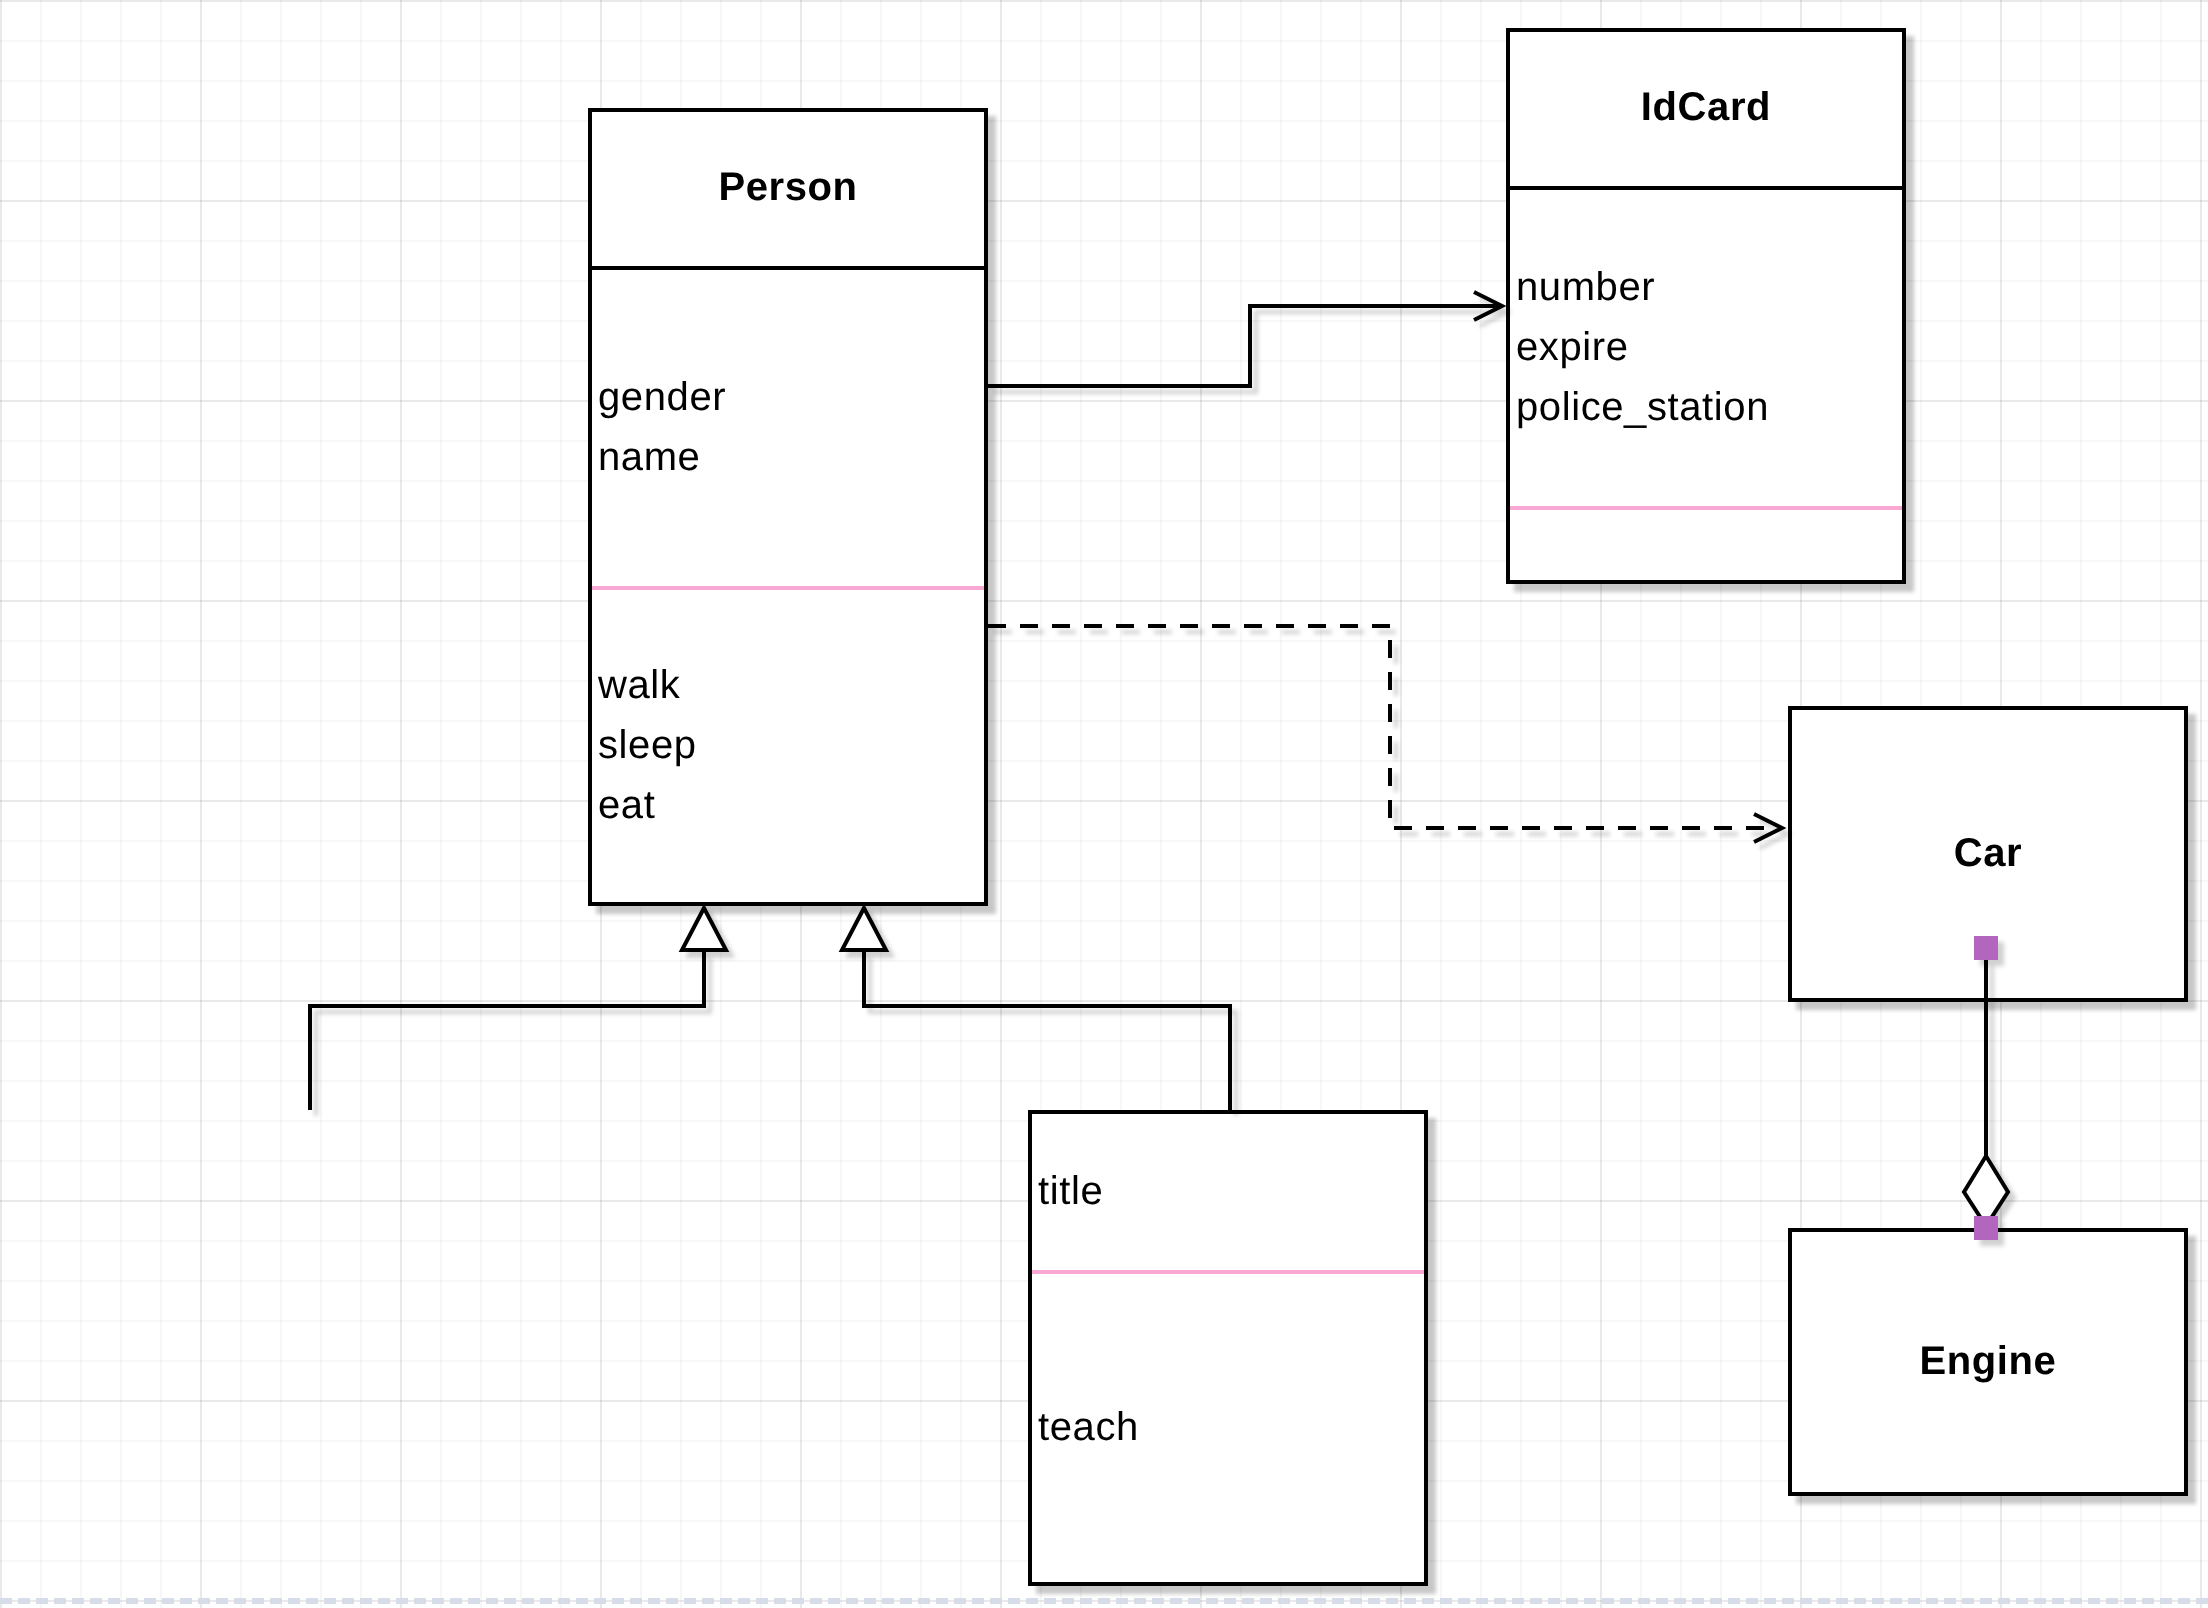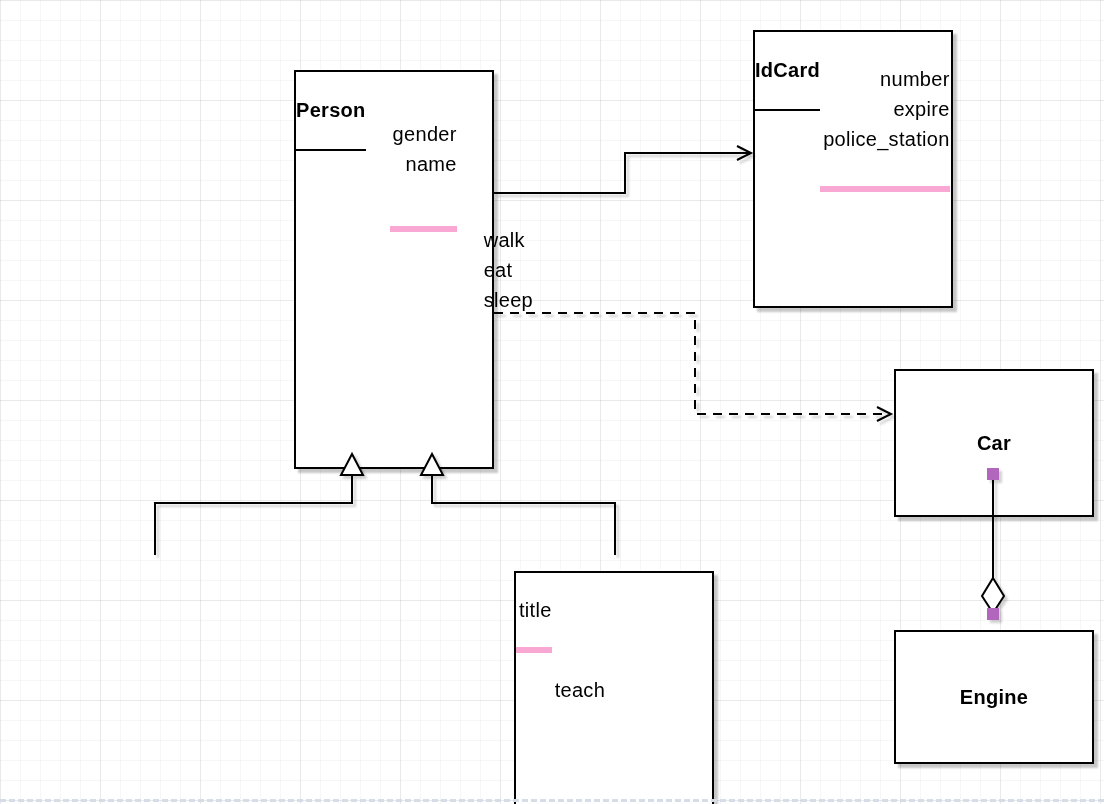--- a/index.html
+++ b/index.html
@@ -26,8 +26,7 @@
     box-sizing: border-box;
     box-shadow: 4px 4px 2px rgba(0,0,0,0.22);
     display: flex;
-    flex-direction: row;
-    margin-top: 16px;
+    flex-direction: column;
   }
 
   .uml-header {

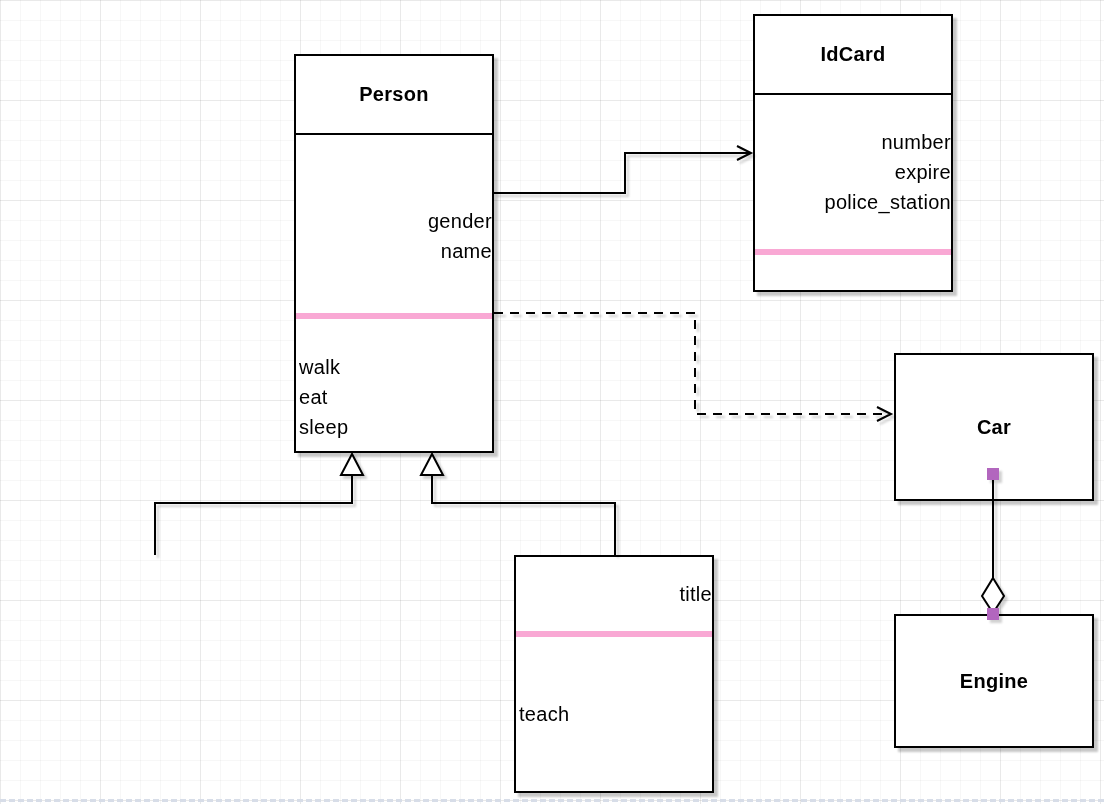--- a/index.html
+++ b/index.html
@@ -84,7 +84,7 @@
 
 <div class="canvas">
 
-  <div class="uml-class" style="left:294px; top:54px; width:200px; height:399px;gap:24px;">
+  <div class="uml-class" style="left:294px; top:54px; width:200px; height:399px;">
     <div class="uml-header" style="height:79px;">Person</div>
     <div class="uml-compartment divider" style="height:160px;">
       <div class="uml-row">gender</div>

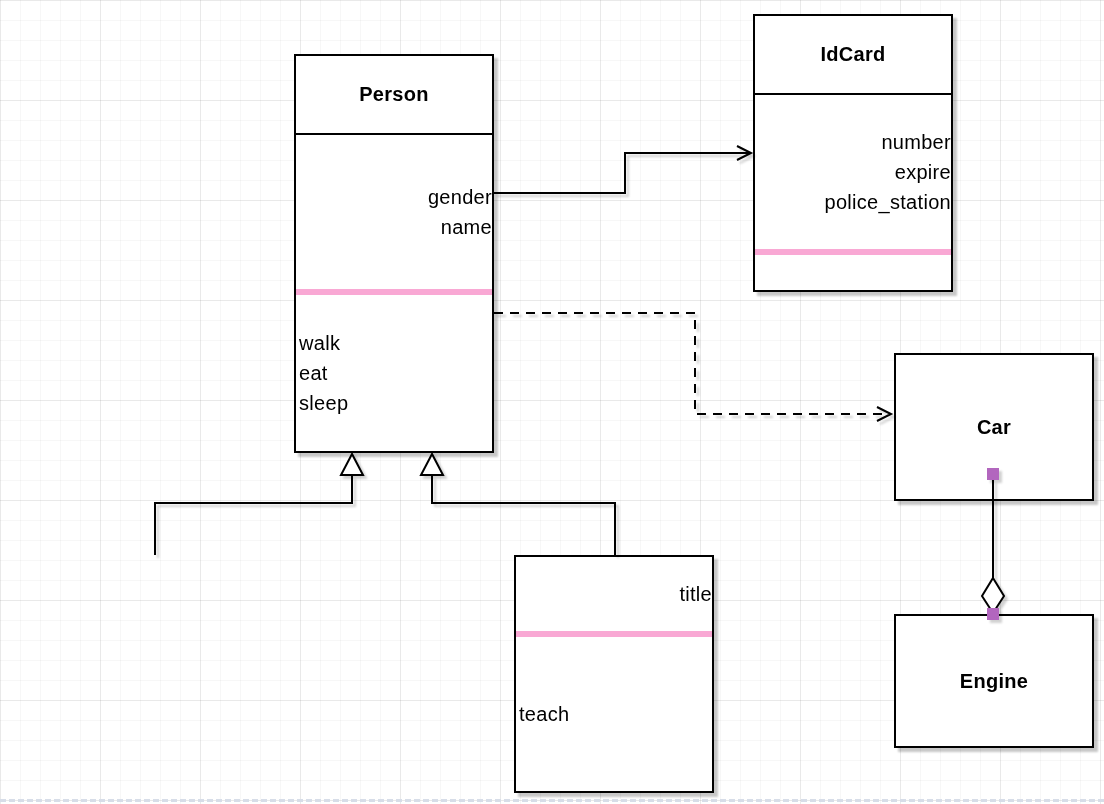--- a/index.html
+++ b/index.html
@@ -50,7 +50,7 @@
     padding-left: 3px;
     flex: 0 0 auto;
   }
-  .uml-compartment.divider { border-bottom: 6px solid #f9a8d4; text-align: right; }
+  .uml-compartment.divider { border-bottom: 2px solid #f9a8d4; }
   .uml-compartment.fill { flex: 1 1 auto; }
 
   .uml-row {

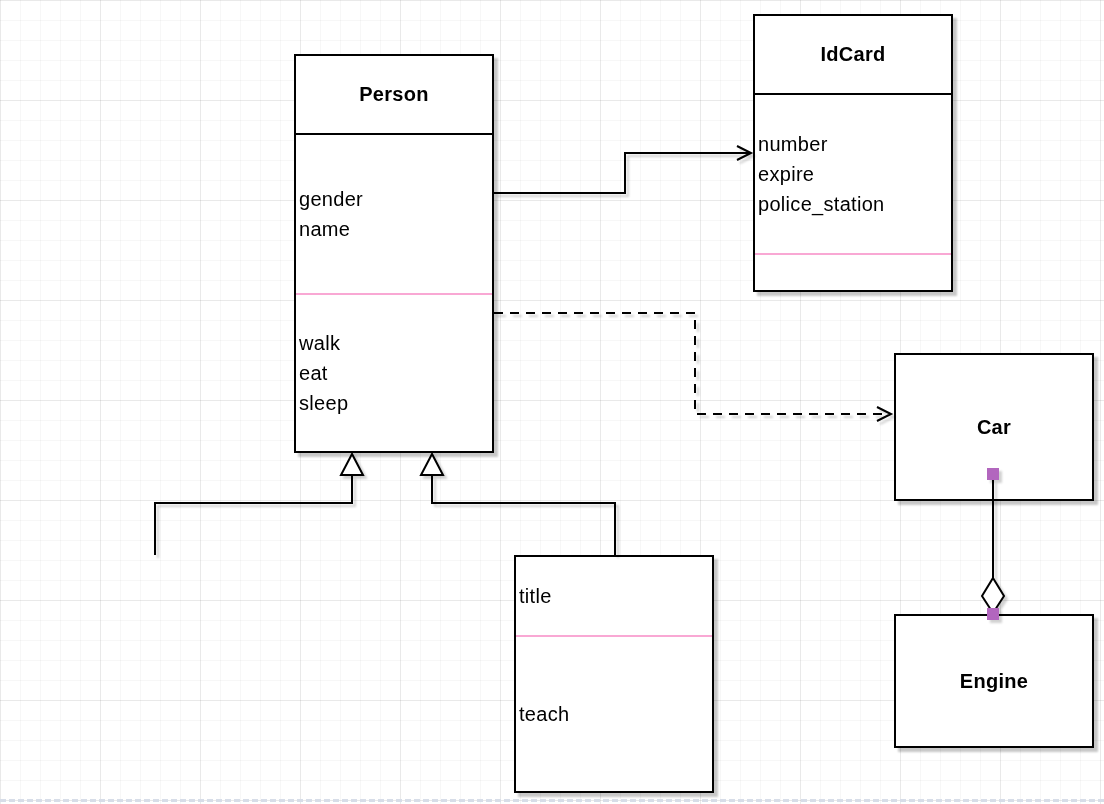--- a/index.html
+++ b/index.html
@@ -92,8 +92,8 @@
     </div>
     <div class="uml-compartment fill">
       <div class="uml-row">walk</div>
+      <div class="uml-row">sleep</div>
       <div class="uml-row">eat</div>
-      <div class="uml-row">sleep</div>
     </div>
   </div>
 

